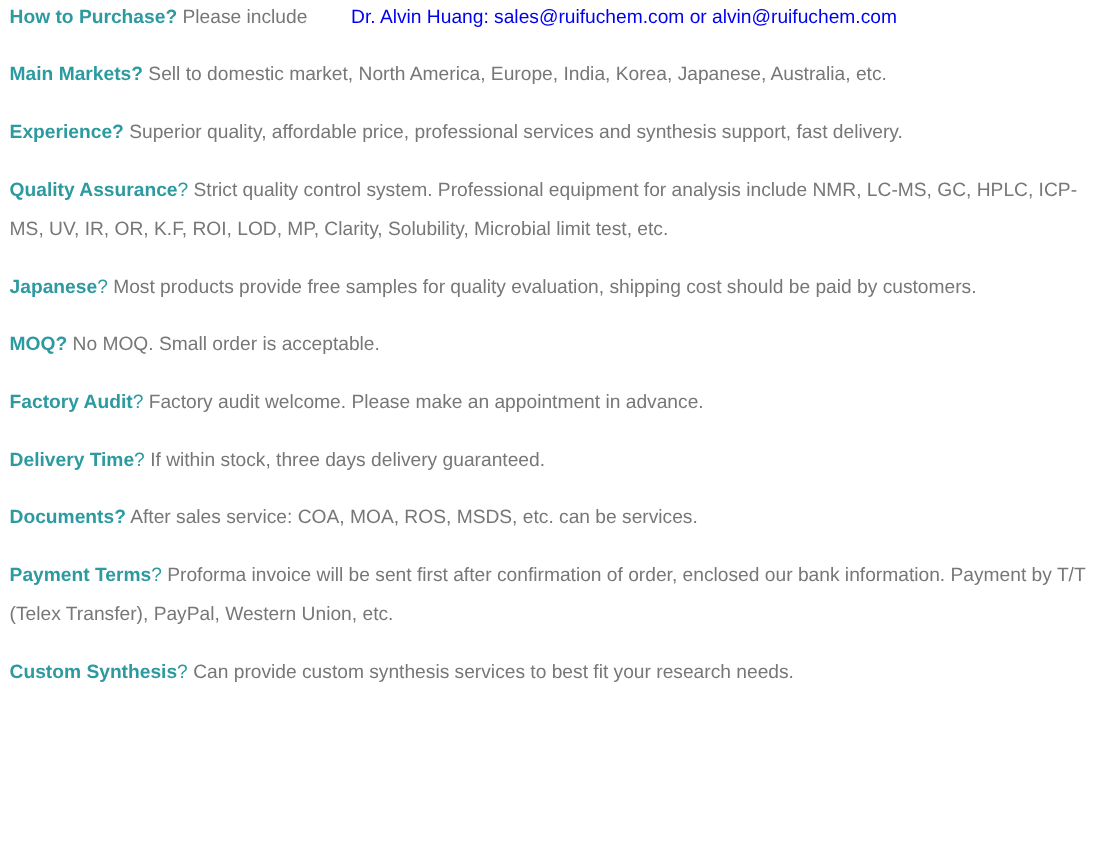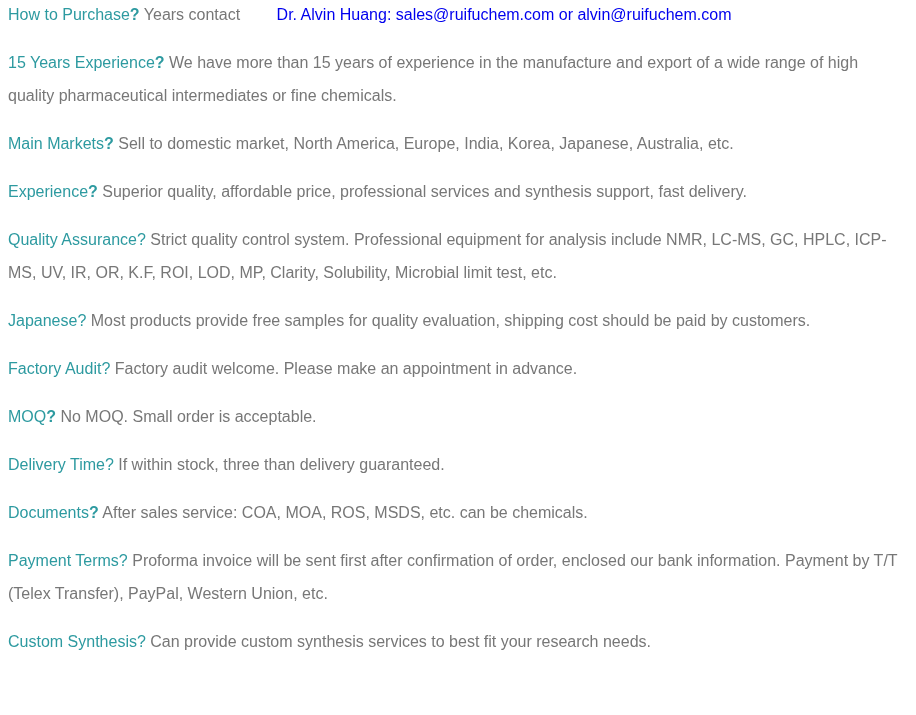--- a/index.html
+++ b/index.html
@@ -28,7 +28,7 @@
   }
   .q {
     color: #2d9aa0;
-    font-weight: normal;
+    font-weight: bold;
   }
   .qm {
     color: #2d9aa0;

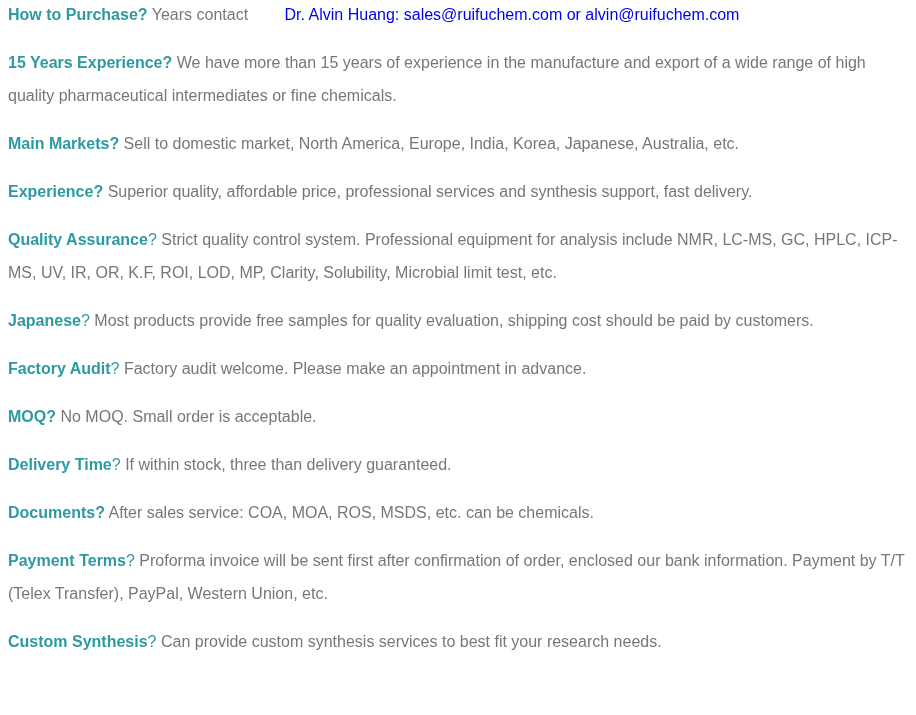--- a/index.html
+++ b/index.html
@@ -48,7 +48,7 @@
 <body>
 
 <div class="faq-list">
-    <p class="faq-item"><strong class="q">How to Purchase</strong><span class="qm bold">?</span> <span>Years contact </span><a class="contact-link">Dr. Alvin Huang: sales@ruifuchem.com or alvin@ruifuchem.com</a></p>
+    <p class="faq-item"><strong class="q">How to Purchase</strong><span class="qm bold">?</span> <span>Please include </span><a class="contact-link">Dr. Alvin Huang: sales@ruifuchem.com or alvin@ruifuchem.com</a></p>
     <p class="faq-item"><strong class="q">15 Years Experience</strong><span class="qm bold">?</span> <span>We have more than 15 years of experience in the manufacture and export of a wide range of high quality pharmaceutical intermediates or fine chemicals.</span></p>
     <p class="faq-item"><strong class="q">Main Markets</strong><span class="qm bold">?</span> <span>Sell to domestic market, North America, Europe, India, Korea, Japanese, Australia, etc.</span></p>
     <p class="faq-item"><strong class="q">Experience</strong><span class="qm bold">?</span> <span>Superior quality, affordable price, professional services and synthesis support, fast delivery.</span></p>

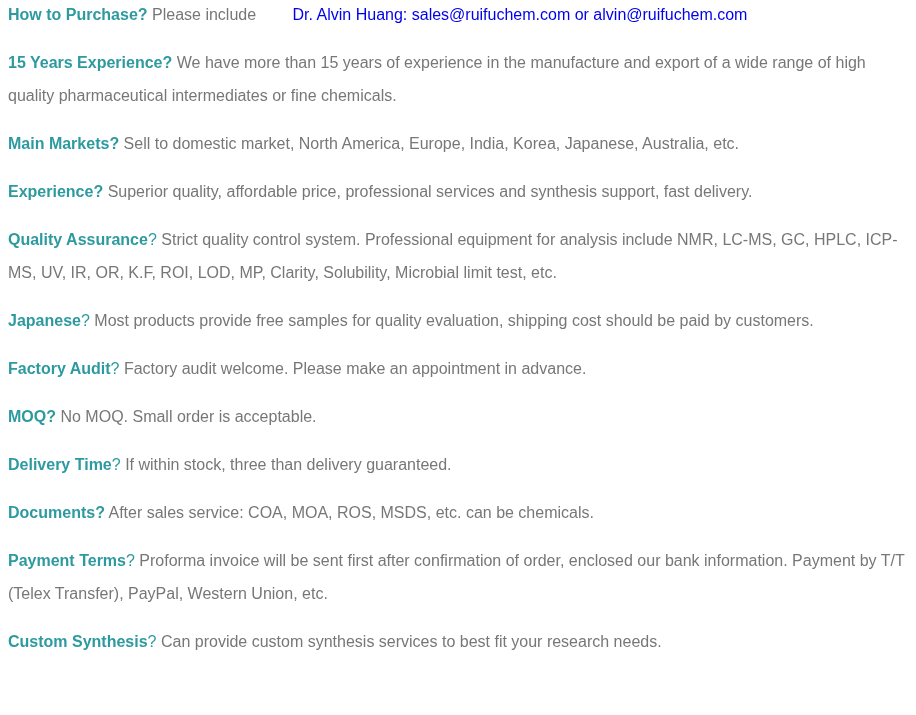--- a/index.html
+++ b/index.html
@@ -49,7 +49,6 @@
 
 <div class="faq-list">
     <p class="faq-item"><strong class="q">How to Purchase</strong><span class="qm bold">?</span> <span>Please include </span><a class="contact-link">Dr. Alvin Huang: sales@ruifuchem.com or alvin@ruifuchem.com</a></p>
-    <p class="faq-item"><strong class="q">15 Years Experience</strong><span class="qm bold">?</span> <span>We have more than 15 years of experience in the manufacture and export of a wide range of high quality pharmaceutical intermediates or fine chemicals.</span></p>
     <p class="faq-item"><strong class="q">Main Markets</strong><span class="qm bold">?</span> <span>Sell to domestic market, North America, Europe, India, Korea, Japanese, Australia, etc.</span></p>
     <p class="faq-item"><strong class="q">Experience</strong><span class="qm bold">?</span> <span>Superior quality, affordable price, professional services and synthesis support, fast delivery.</span></p>
     <p class="faq-item"><strong class="q">Quality Assurance</strong><span class="qm">?</span> <span>Strict quality control system. Professional equipment for analysis include NMR, LC-MS, GC, HPLC, ICP-MS, UV, IR, OR, K.F, ROI, LOD, MP, Clarity, Solubility, Microbial limit test, etc.</span></p>

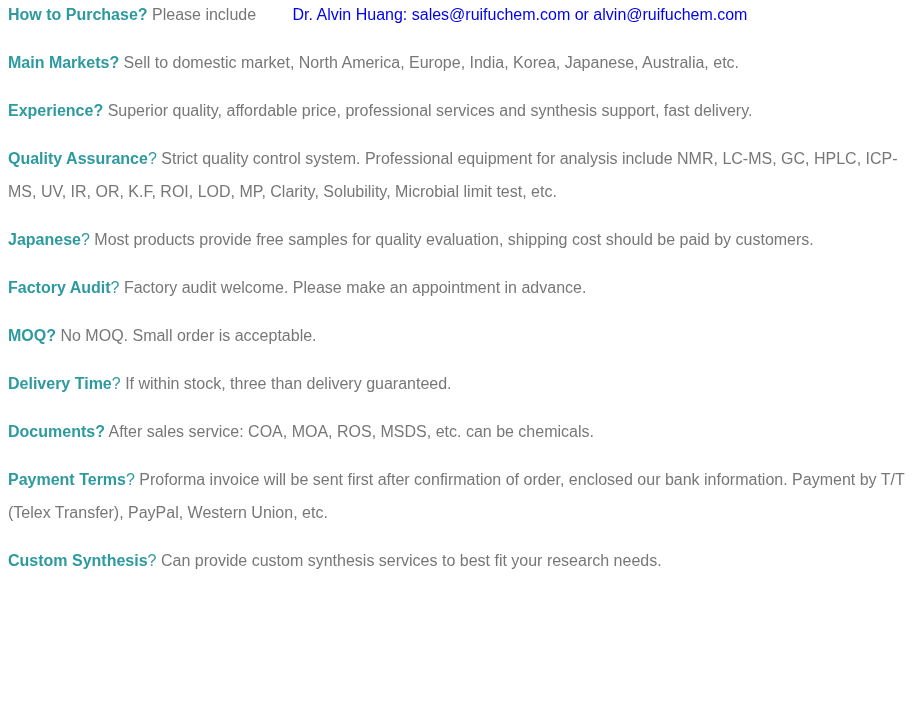--- a/index.html
+++ b/index.html
@@ -53,8 +53,8 @@
     <p class="faq-item"><strong class="q">Experience</strong><span class="qm bold">?</span> <span>Superior quality, affordable price, professional services and synthesis support, fast delivery.</span></p>
     <p class="faq-item"><strong class="q">Quality Assurance</strong><span class="qm">?</span> <span>Strict quality control system. Professional equipment for analysis include NMR, LC-MS, GC, HPLC, ICP-MS, UV, IR, OR, K.F, ROI, LOD, MP, Clarity, Solubility, Microbial limit test, etc.</span></p>
     <p class="faq-item"><strong class="q">Japanese</strong><span class="qm">?</span> <span>Most products provide free samples for quality evaluation, shipping cost should be paid by customers.</span></p>
+    <p class="faq-item"><strong class="q">MOQ</strong><span class="qm bold">?</span> <span>No MOQ. Small order is acceptable.</span></p>
     <p class="faq-item"><strong class="q">Factory Audit</strong><span class="qm">?</span> <span>Factory audit welcome. Please make an appointment in advance.</span></p>
-    <p class="faq-item"><strong class="q">MOQ</strong><span class="qm bold">?</span> <span>No MOQ. Small order is acceptable.</span></p>
     <p class="faq-item"><strong class="q">Delivery Time</strong><span class="qm">?</span> <span>If within stock, three than delivery guaranteed.</span></p>
     <p class="faq-item"><strong class="q">Documents</strong><span class="qm bold">?</span> <span>After sales service: COA, MOA, ROS, MSDS, etc. can be chemicals.</span></p>
     <p class="faq-item"><strong class="q">Payment Terms</strong><span class="qm">?</span> <span>Proforma invoice will be sent first after confirmation of order, enclosed our bank information. Payment by T/T (Telex Transfer), PayPal, Western Union, etc.</span></p>

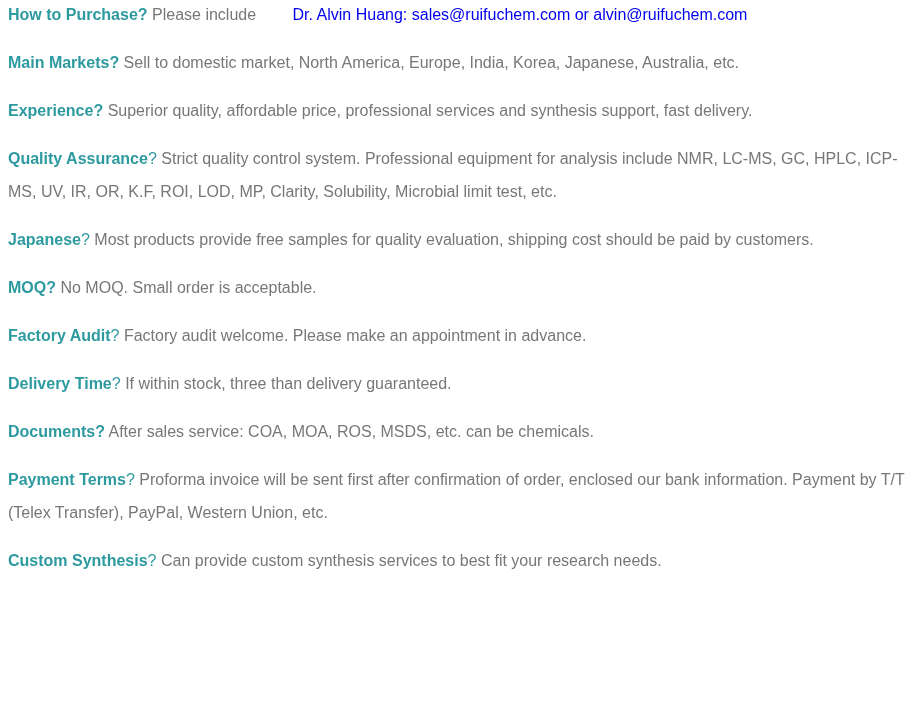--- a/index.html
+++ b/index.html
@@ -55,7 +55,7 @@
     <p class="faq-item"><strong class="q">Japanese</strong><span class="qm">?</span> <span>Most products provide free samples for quality evaluation, shipping cost should be paid by customers.</span></p>
     <p class="faq-item"><strong class="q">MOQ</strong><span class="qm bold">?</span> <span>No MOQ. Small order is acceptable.</span></p>
     <p class="faq-item"><strong class="q">Factory Audit</strong><span class="qm">?</span> <span>Factory audit welcome. Please make an appointment in advance.</span></p>
-    <p class="faq-item"><strong class="q">Delivery Time</strong><span class="qm">?</span> <span>If within stock, three than delivery guaranteed.</span></p>
+    <p class="faq-item"><strong class="q">Delivery Time</strong><span class="qm">?</span> <span>If within stock, three days delivery guaranteed.</span></p>
     <p class="faq-item"><strong class="q">Documents</strong><span class="qm bold">?</span> <span>After sales service: COA, MOA, ROS, MSDS, etc. can be chemicals.</span></p>
     <p class="faq-item"><strong class="q">Payment Terms</strong><span class="qm">?</span> <span>Proforma invoice will be sent first after confirmation of order, enclosed our bank information. Payment by T/T (Telex Transfer), PayPal, Western Union, etc.</span></p>
     <p class="faq-item"><strong class="q">Custom Synthesis</strong><span class="qm">?</span> <span>Can provide custom synthesis services to best fit your research needs.</span></p>

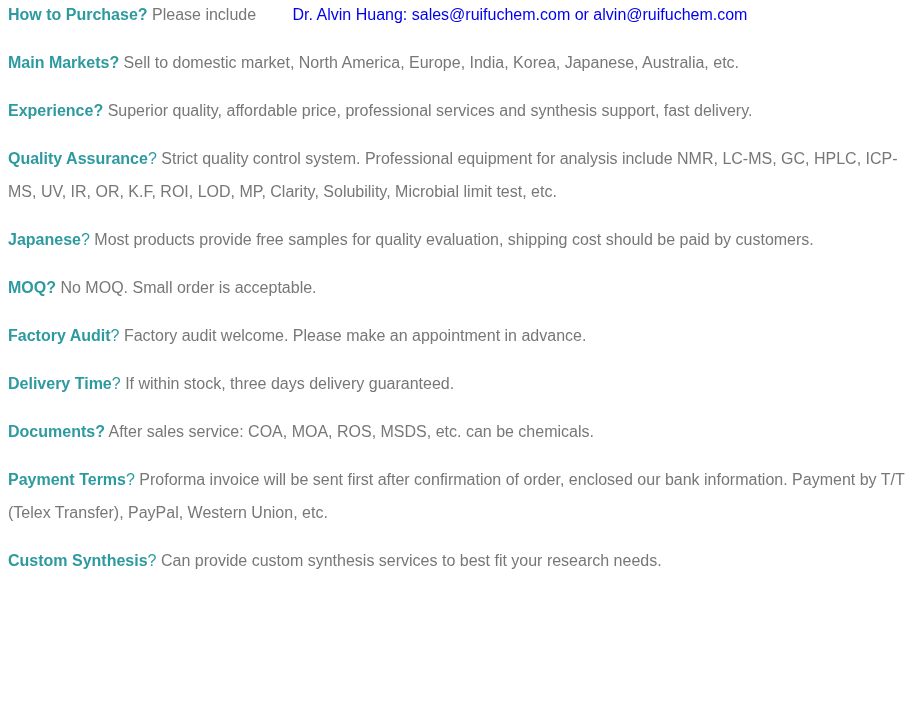--- a/index.html
+++ b/index.html
@@ -56,7 +56,7 @@
     <p class="faq-item"><strong class="q">MOQ</strong><span class="qm bold">?</span> <span>No MOQ. Small order is acceptable.</span></p>
     <p class="faq-item"><strong class="q">Factory Audit</strong><span class="qm">?</span> <span>Factory audit welcome. Please make an appointment in advance.</span></p>
     <p class="faq-item"><strong class="q">Delivery Time</strong><span class="qm">?</span> <span>If within stock, three days delivery guaranteed.</span></p>
-    <p class="faq-item"><strong class="q">Documents</strong><span class="qm bold">?</span> <span>After sales service: COA, MOA, ROS, MSDS, etc. can be chemicals.</span></p>
+    <p class="faq-item"><strong class="q">Documents</strong><span class="qm bold">?</span> <span>After sales service: COA, MOA, ROS, MSDS, etc. can be services.</span></p>
     <p class="faq-item"><strong class="q">Payment Terms</strong><span class="qm">?</span> <span>Proforma invoice will be sent first after confirmation of order, enclosed our bank information. Payment by T/T (Telex Transfer), PayPal, Western Union, etc.</span></p>
     <p class="faq-item"><strong class="q">Custom Synthesis</strong><span class="qm">?</span> <span>Can provide custom synthesis services to best fit your research needs.</span></p>
   </div>

